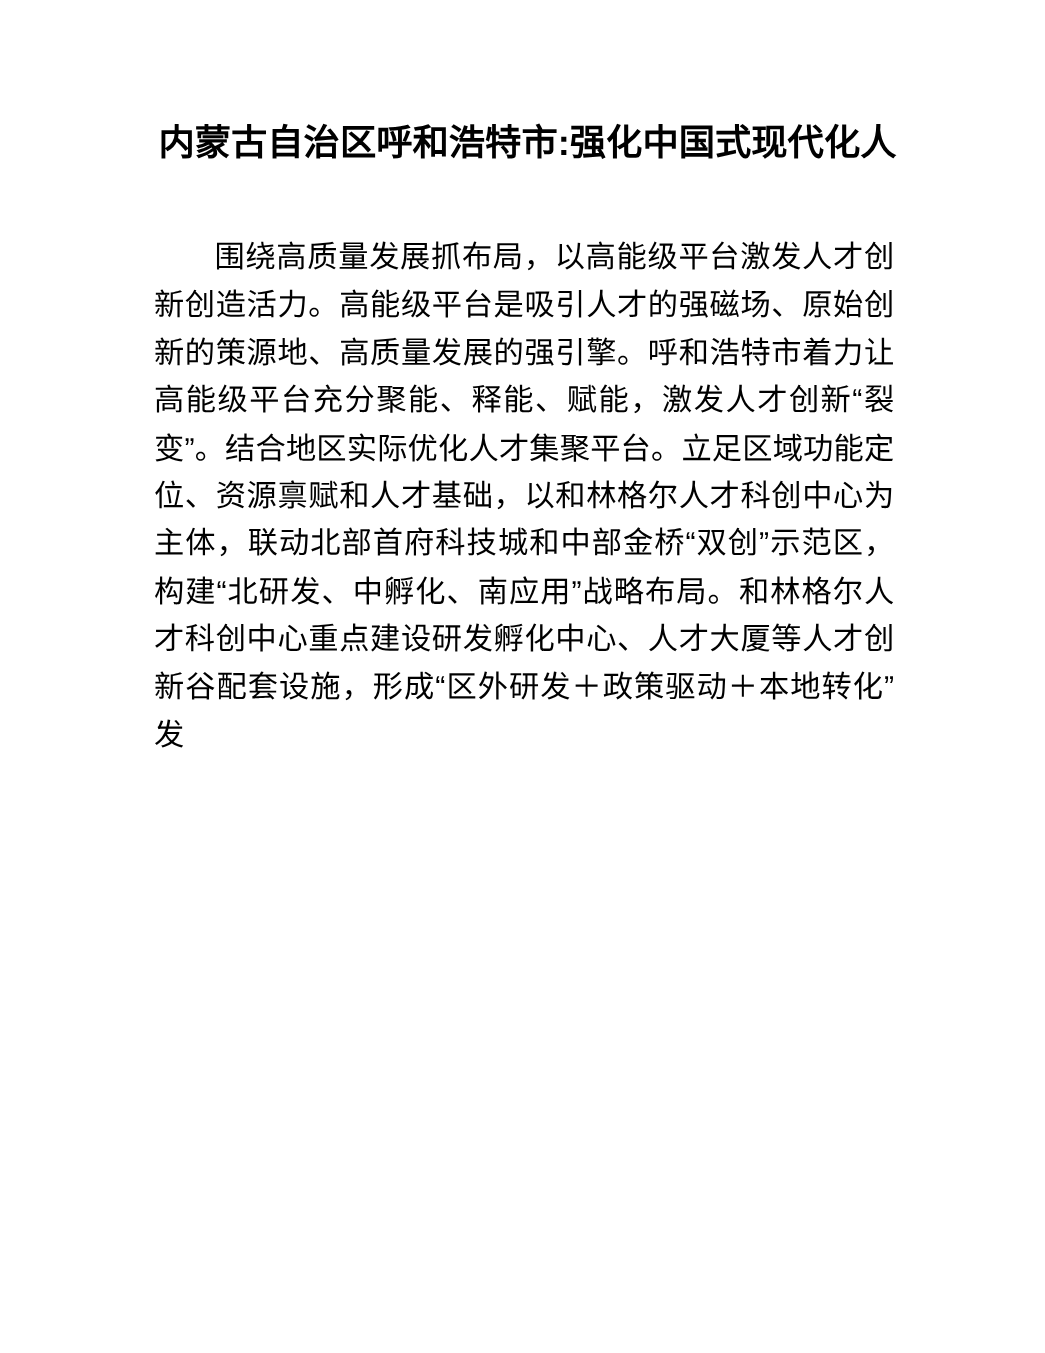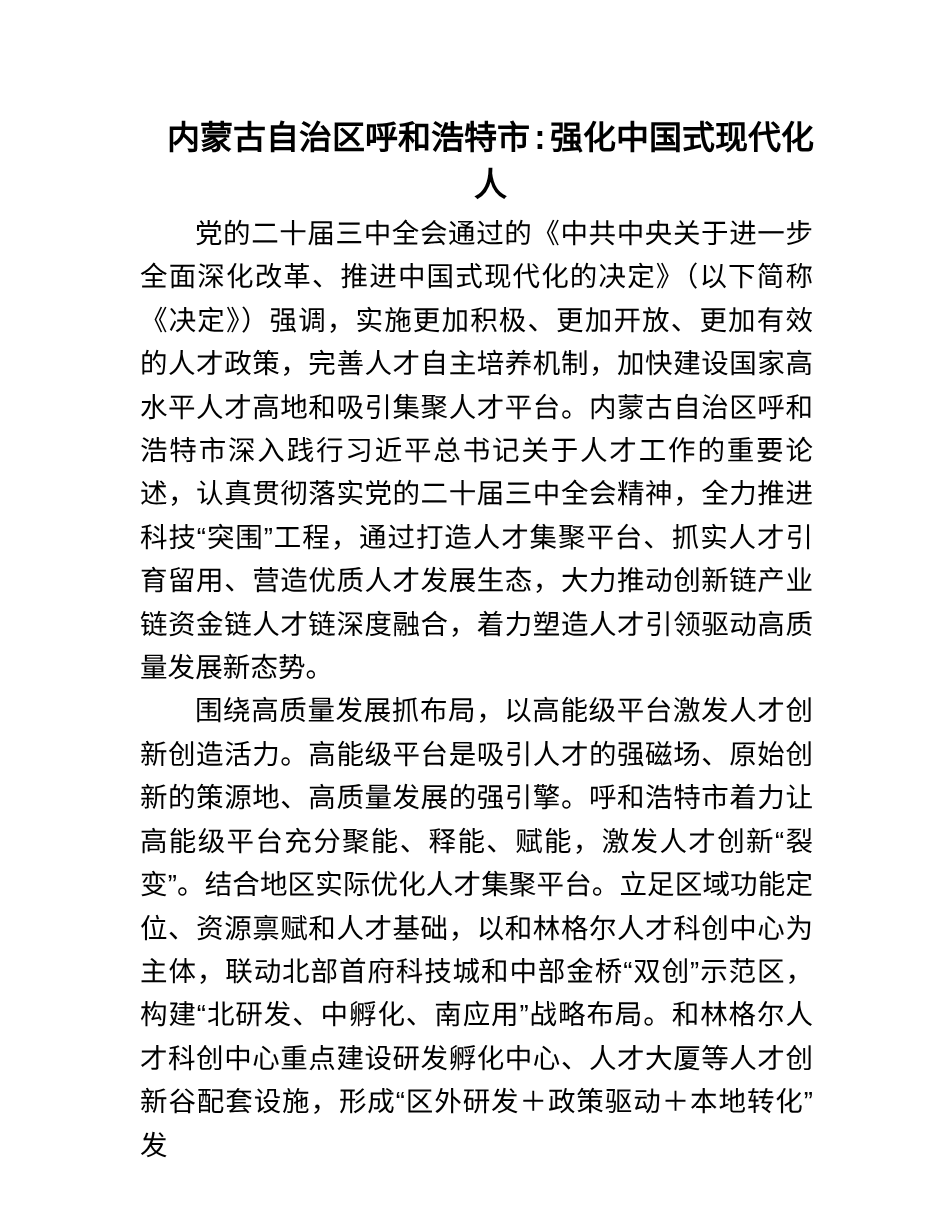--- a/index.html
+++ b/index.html
@@ -29,7 +29,7 @@
     width: 673px;
   }
   .doc-title {
-    margin: 14px;
+    margin: 3px;
     padding: 0;
     position: absolute;
     left: 0;
@@ -41,7 +41,7 @@
     font-weight: bold;
     letter-spacing: 0px;
     color: #000000;
-    font-family: Liberation Mono, monospace;
+    font-family: Liberation Sans, sans-serif;
   }
   .body-block {
     position: absolute;

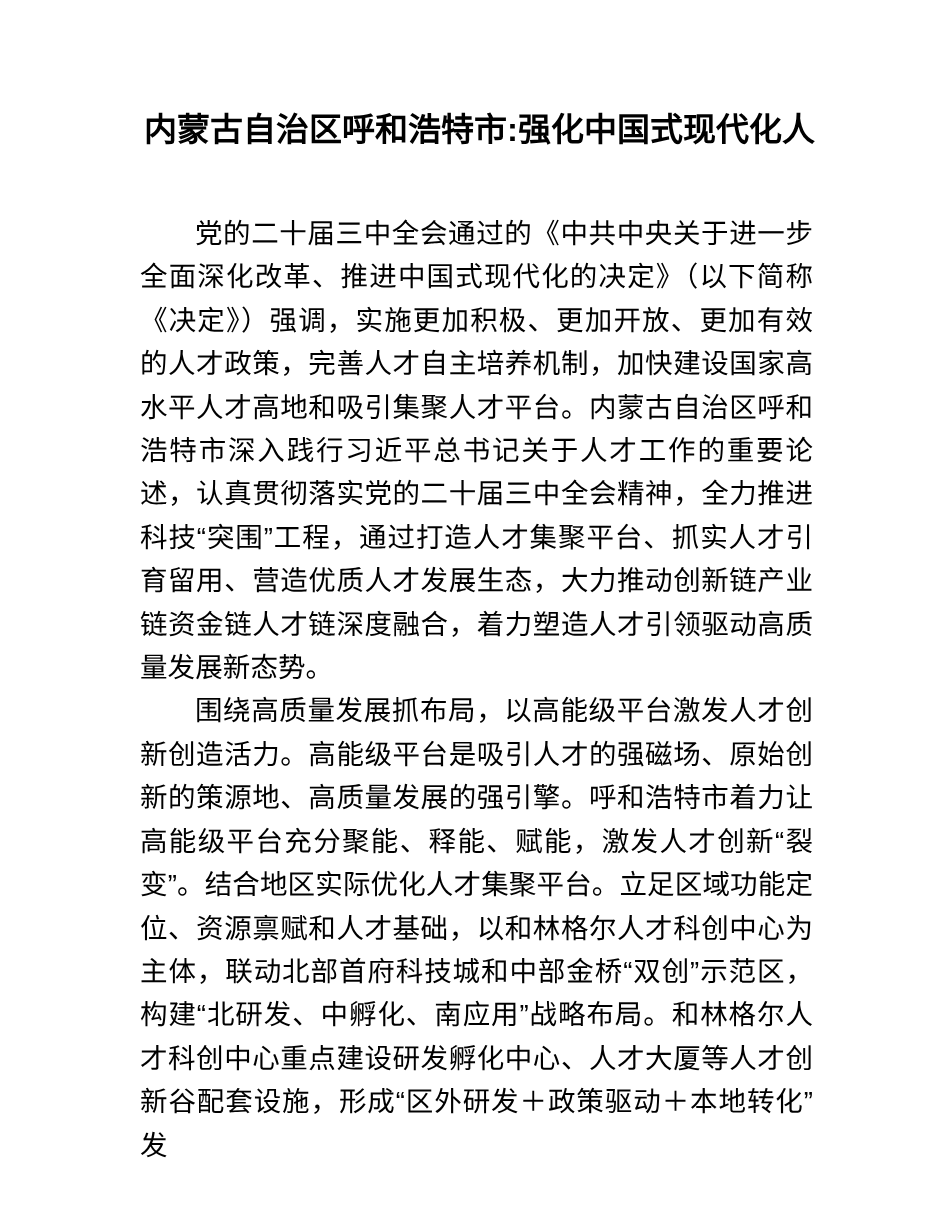--- a/index.html
+++ b/index.html
@@ -79,7 +79,6 @@
     </h1>
 
     <div class="body-block">
-      <p class="para">党的二十届三中全会通过的《中共中央关于进一步全面深化改革、推进中国式现代化的决定》（以下简称《决定》）强调，实施更加积极、更加开放、更加有效的人才政策，完善人才自主培养机制，加快建设国家高水平人才高地和吸引集聚人才平台。内蒙古自治区呼和浩特市深入践行习近平总书记关于人才工作的重要论述，认真贯彻落实党的二十届三中全会精神，全力推进科技“突围”工程，通过打造人才集聚平台、抓实人才引育留用、营造优质人才发展生态，大力推动创新链产业链资金链人才链深度融合，着力塑造人才引领驱动高质量发展新态势。</p>
       <p class="para">围绕高质量发展抓布局，以高能级平台激发人才创新创造活力。高能级平台是吸引人才的强磁场、原始创新的策源地、高质量发展的强引擎。呼和浩特市着力让高能级平台充分聚能、释能、赋能，激发人才创新“裂变”。结合地区实际优化人才集聚平台。立足区域功能定位、资源禀赋和人才基础，以和林格尔人才科创中心为主体，联动北部首府科技城和中部金桥“双创”示范区，构建“北研发、中孵化、南应用”战略布局。和林格尔人才科创中心重点建设研发孵化中心、人才大厦等人才创新谷配套设施，形成“区外研发＋政策驱动＋本地转化”发</p>
     </div>
 

